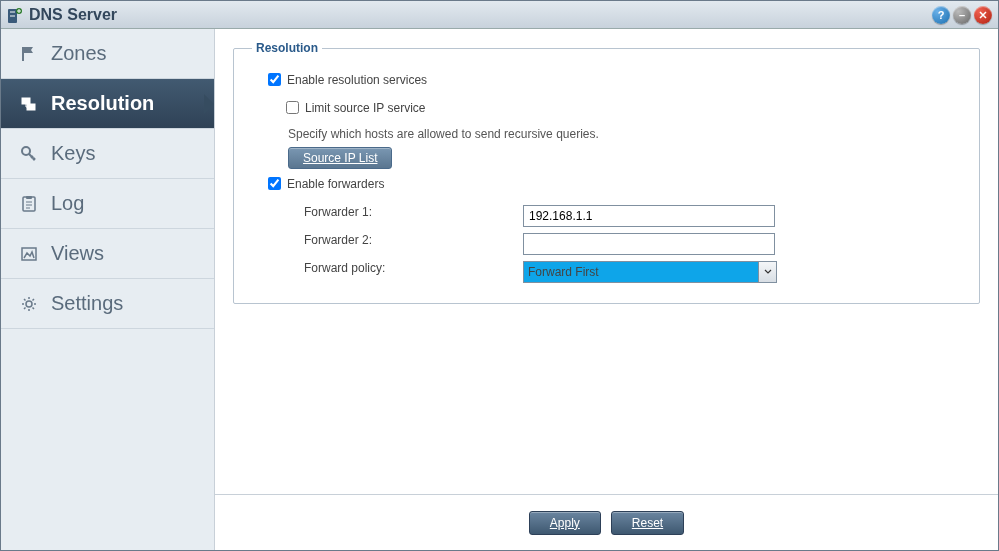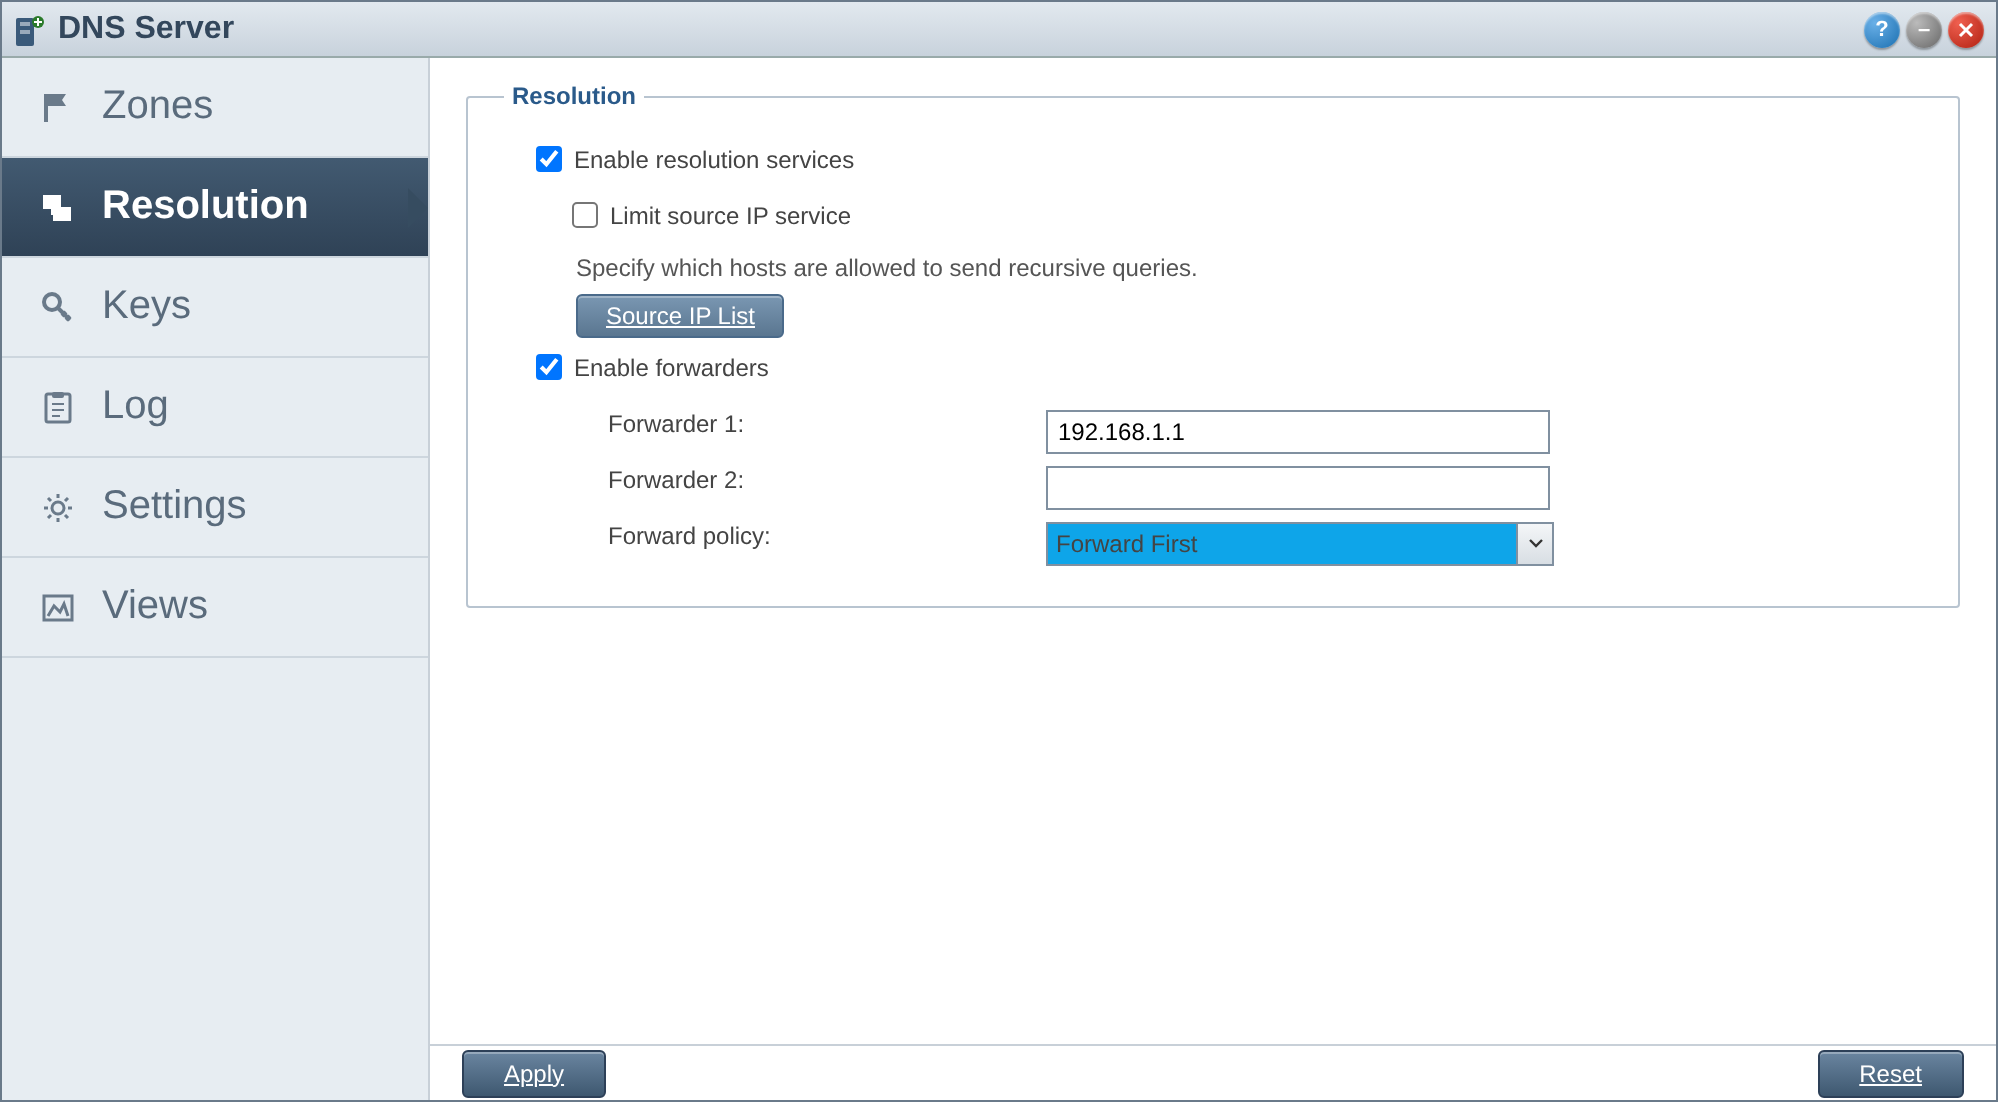--- a/index.html
+++ b/index.html
@@ -228,21 +228,21 @@
     <div class="sidebar-item">
       <span class="icon">
         <svg width="18" height="18" viewBox="0 0 18 18">
+            <rect x="2" y="3" width="14" height="12" fill="none" stroke="#6a7a8a" stroke-width="1.5"></rect>
+            <path d="M4 13l3-5 3 3 2-4 2 6" fill="none" stroke="#6a7a8a" stroke-width="1.5"></path>
+          </svg>
+      </span>
+      <span>Views</span>
+    </div>
+
+    <div class="sidebar-item">
+      <span class="icon">
+        <svg width="18" height="18" viewBox="0 0 18 18">
             <circle cx="9" cy="9" r="3" fill="none" stroke="#6a7a8a" stroke-width="1.5"></circle>
             <path d="M9 2v2M9 14v2M2 9h2M14 9h2M4 4l1.5 1.5M12.5 12.5L14 14M14 4l-1.5 1.5M5.5 12.5L4 14" stroke="#6a7a8a" stroke-width="1.5"></path>
           </svg>
       </span>
       <span>Settings</span>
-    </div>
-
-    <div class="sidebar-item">
-      <span class="icon">
-        <svg width="18" height="18" viewBox="0 0 18 18">
-            <rect x="2" y="3" width="14" height="12" fill="none" stroke="#6a7a8a" stroke-width="1.5"></rect>
-            <path d="M4 13l3-5 3 3 2-4 2 6" fill="none" stroke="#6a7a8a" stroke-width="1.5"></path>
-          </svg>
-      </span>
-      <span>Views</span>
     </div>
 
   </div>

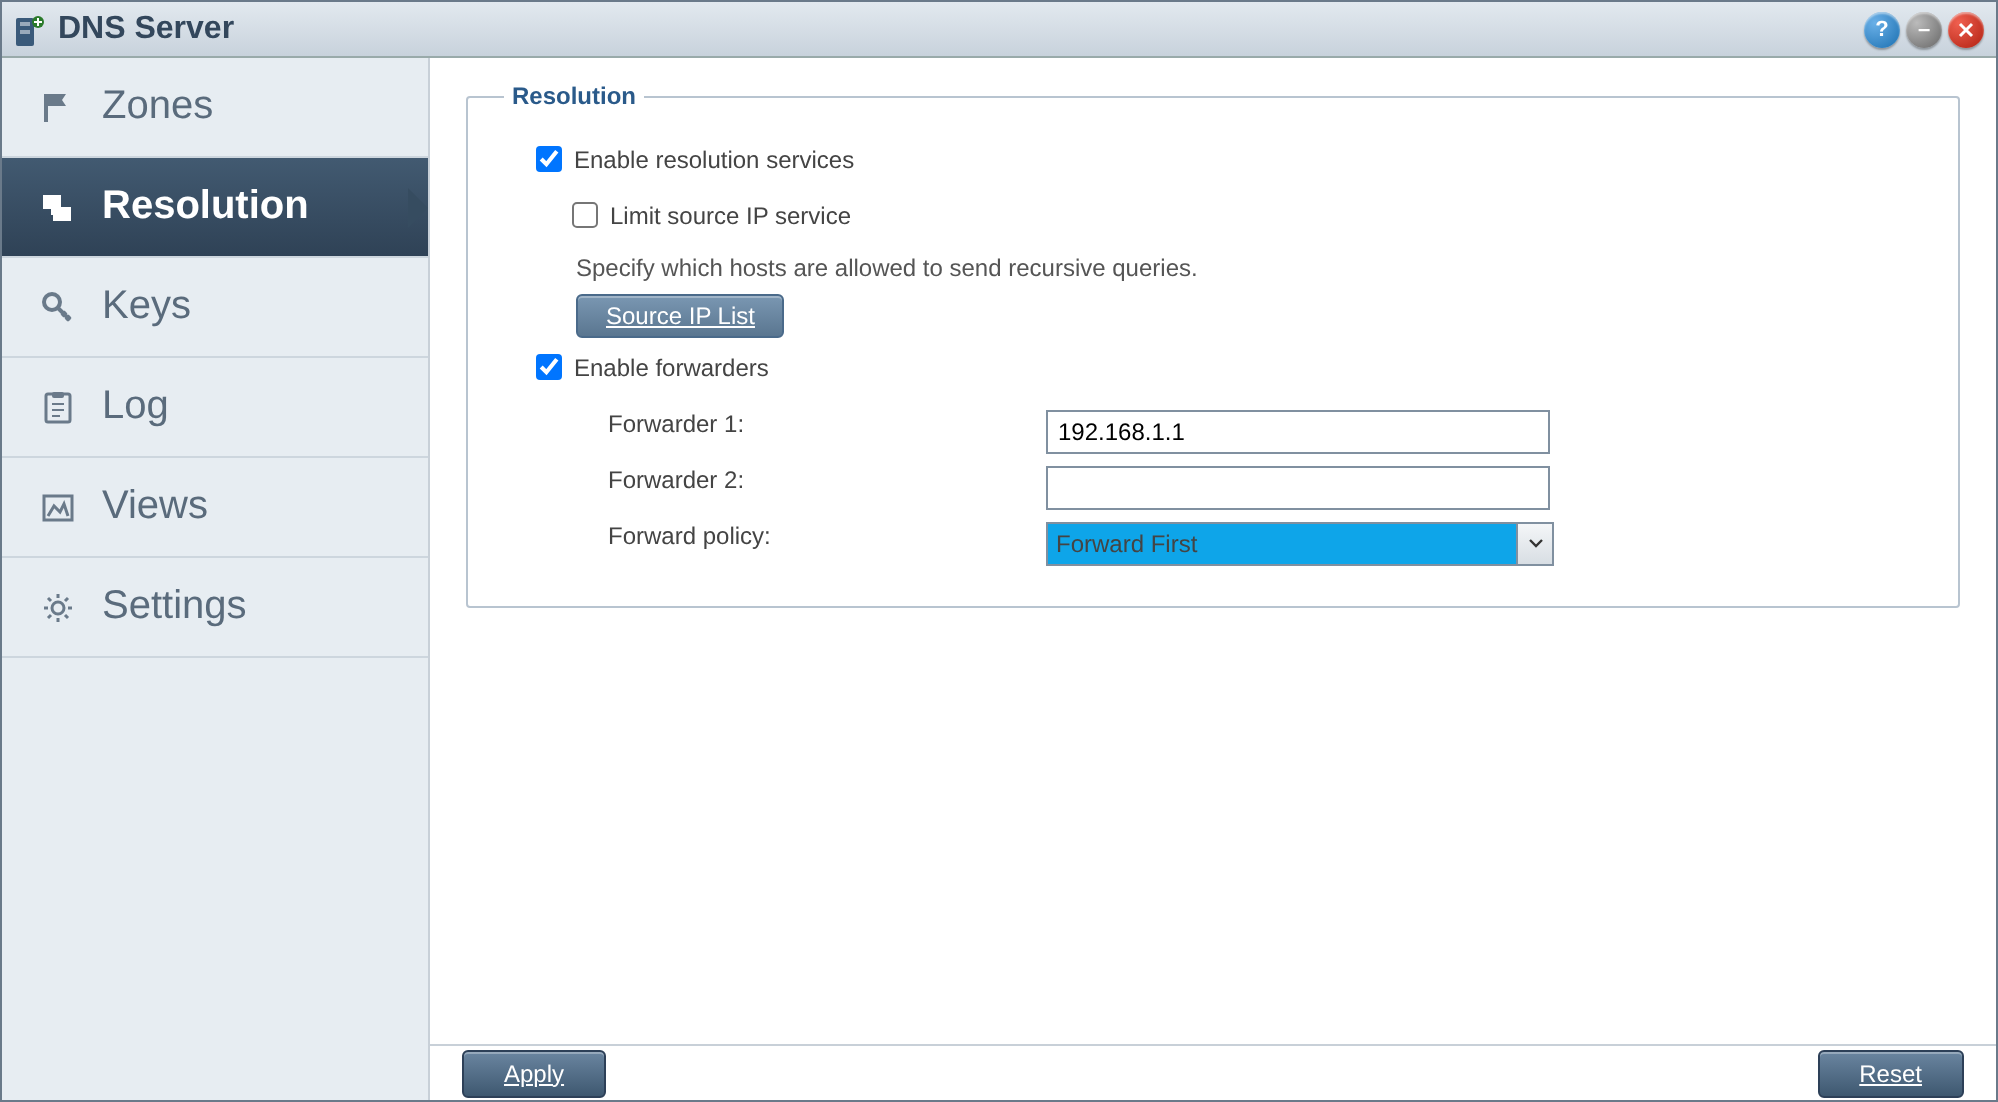--- a/index.html
+++ b/index.html
@@ -145,10 +145,10 @@
 .footer {
   position: absolute;
   bottom: 0; left: 0; right: 0;
-  height: 28px;
+  height: 56px;
   border-top: 1px solid #c8d0d8;
   display: flex;
-  justify-content: space-between;
+  justify-content: center;
   align-items: center;
   padding: 0 16px;
   gap: 10px;

